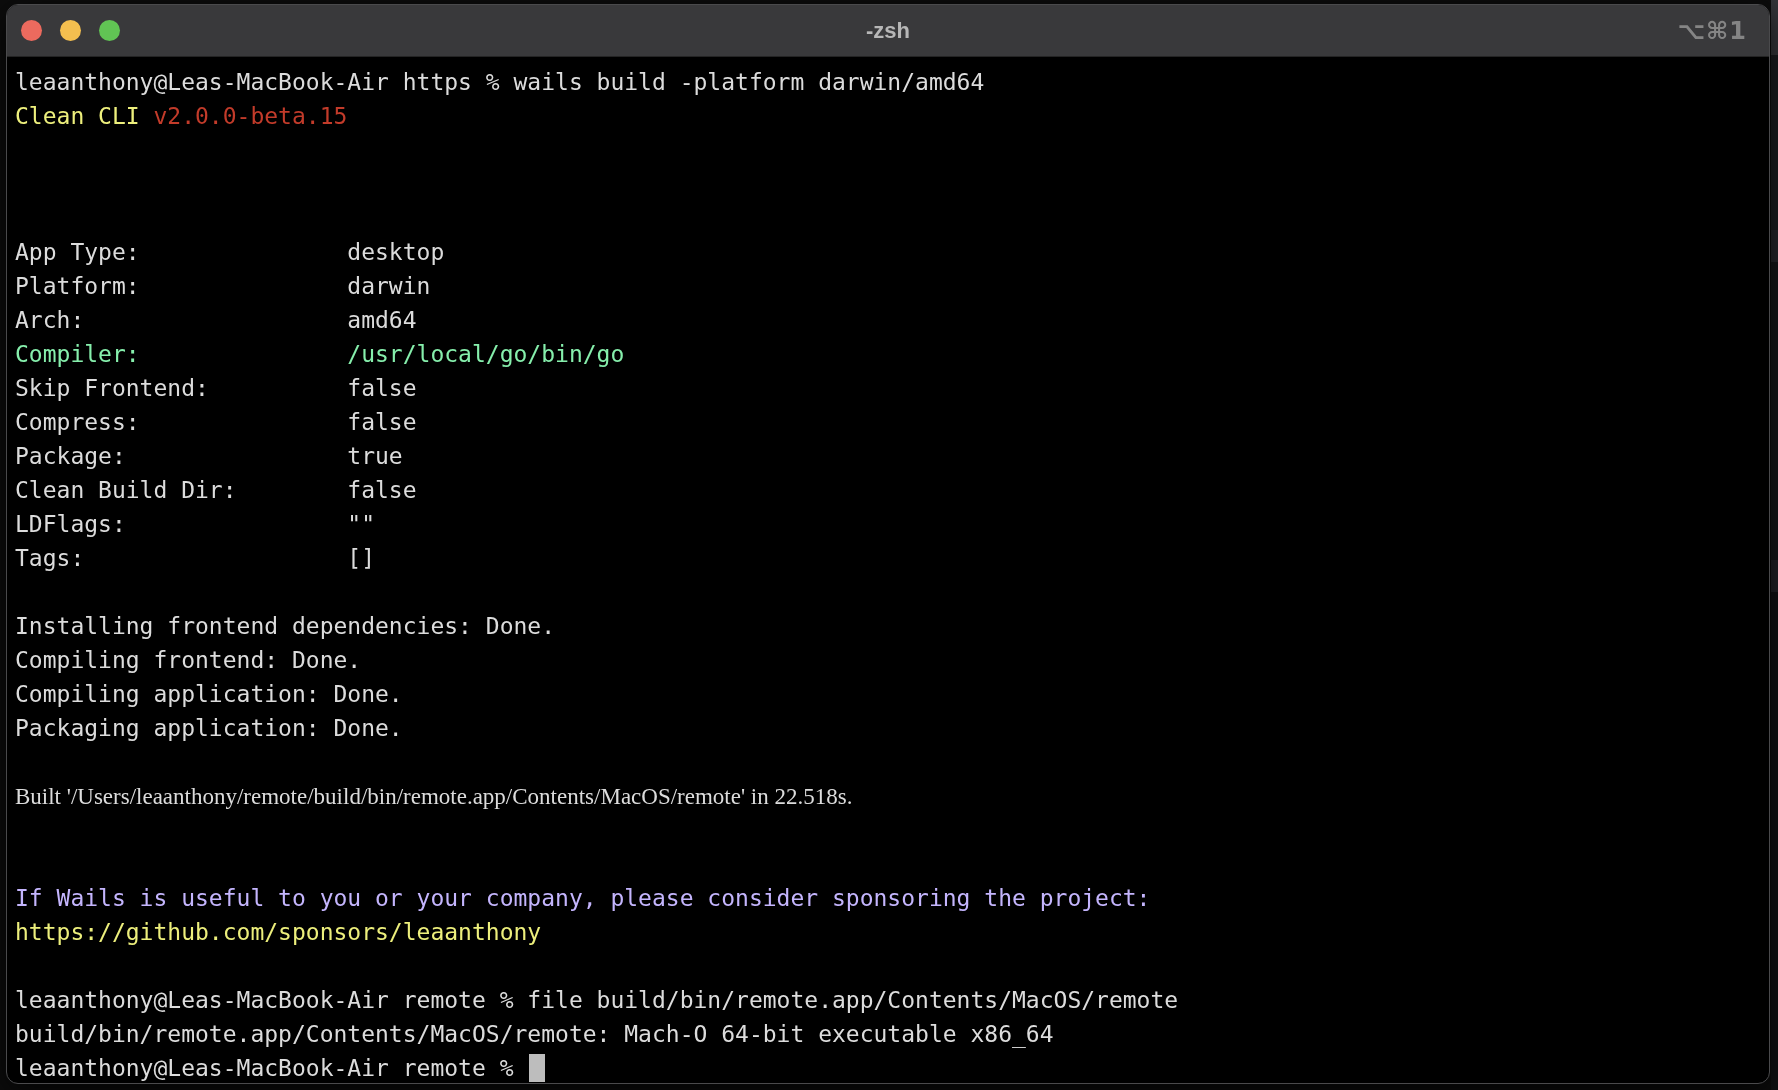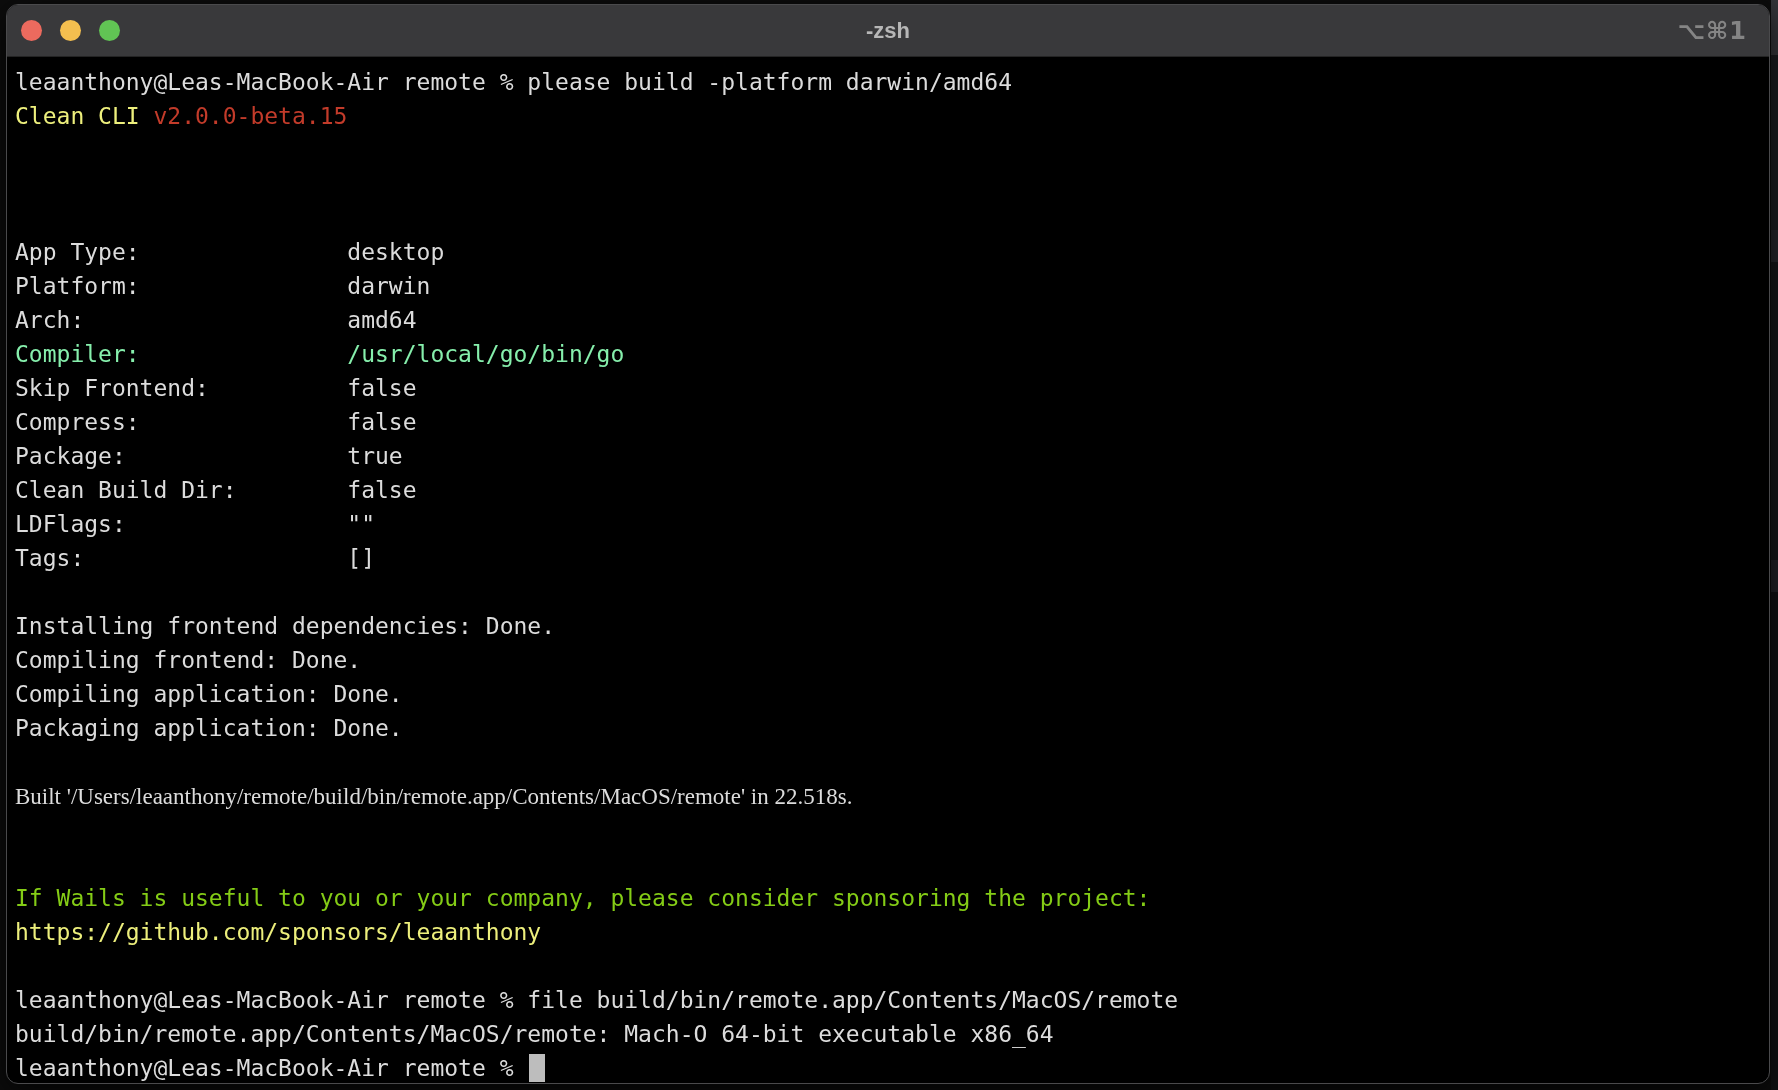--- a/index.html
+++ b/index.html
@@ -125,7 +125,7 @@
     <div class="shortcut">⌥⌘1</div>
   </div>
   <div class="screen">
-      <div class="term-line"><span style="color: rgb(220, 220, 220);">leaanthony@Leas-MacBook-Air remote % please build -platform darwin/amd64</span></div>
+      <div class="term-line"><span style="color: rgb(220, 220, 220);">leaanthony@Leas-MacBook-Air https % wails build -platform darwin/amd64</span></div>
       <div class="term-line"><span style="color: rgb(237, 239, 124);">Clean CLI </span><span style="color: rgb(194, 59, 42);">v2.0.0-beta.15</span></div>
       <div class="term-line"></div>
       <div class="term-line"></div>

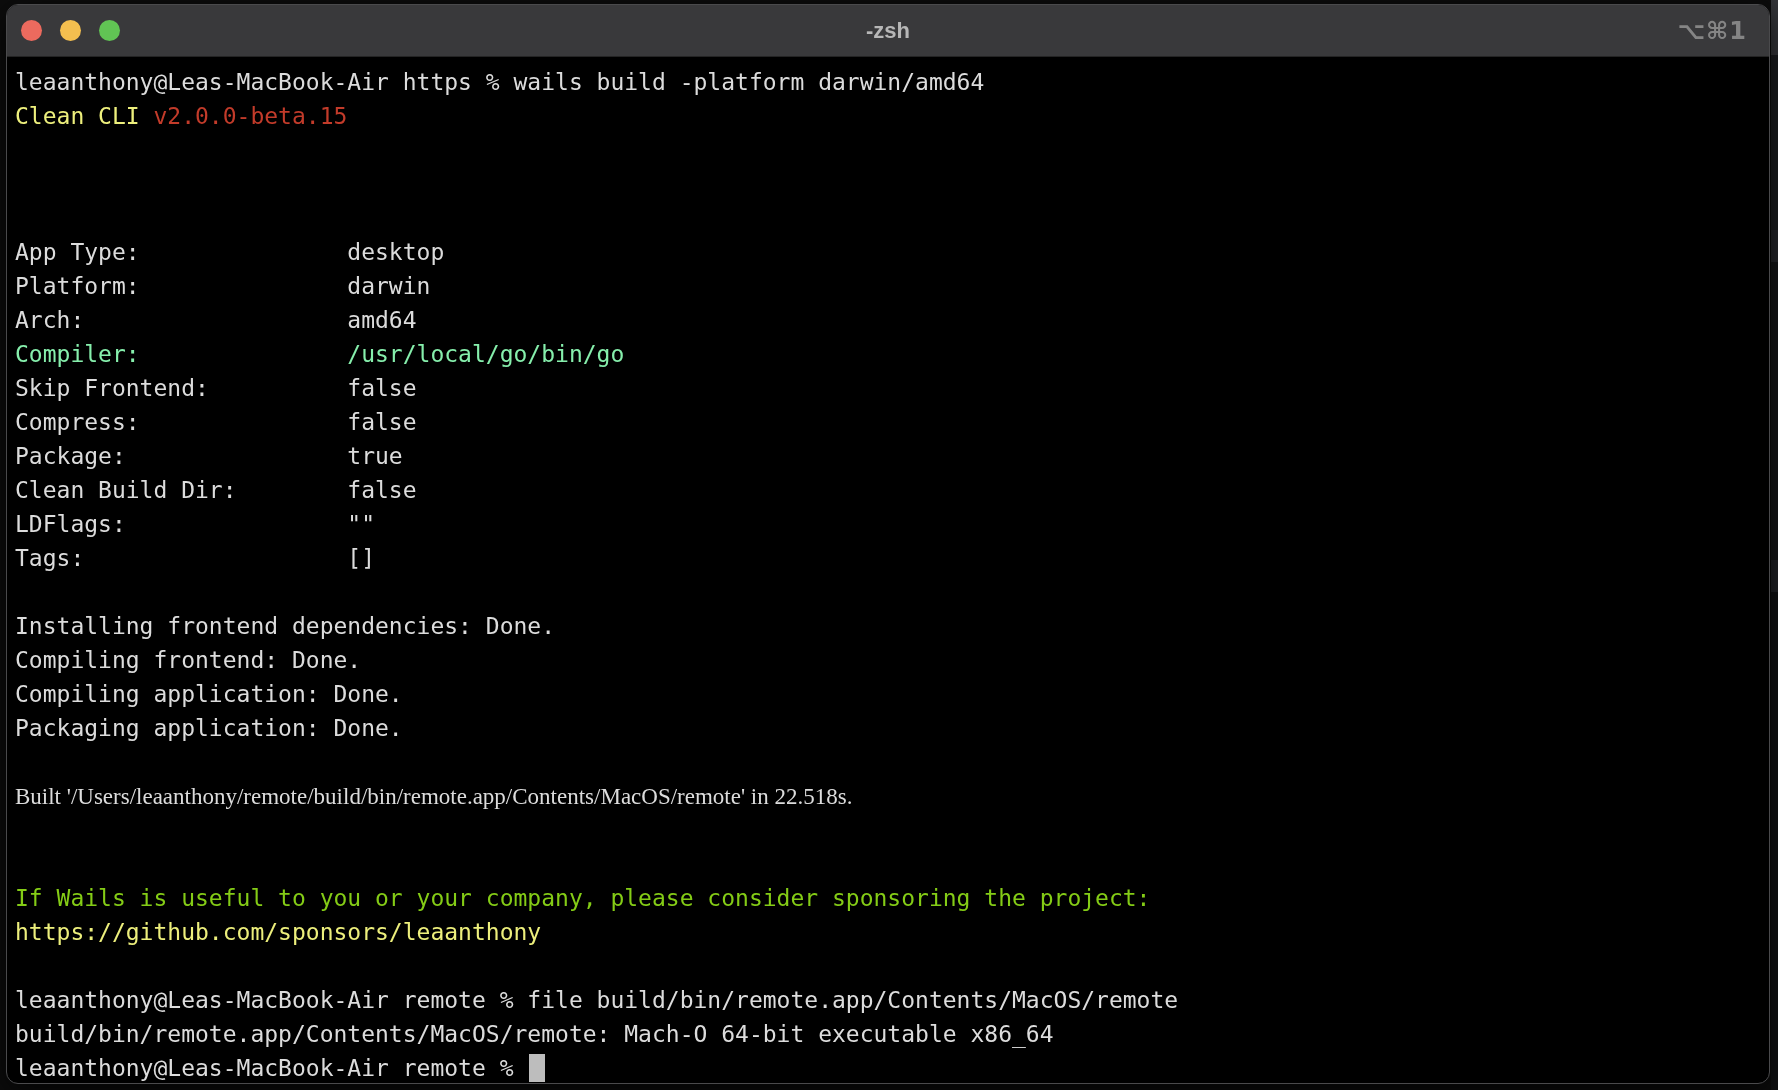--- a/index.html
+++ b/index.html
@@ -149,7 +149,7 @@
       <div class="term-line"><span style="color: rgb(220, 220, 220); font-family: Liberation Serif, serif;">Built '/Users/leaanthony/remote/build/bin/remote.app/Contents/MacOS/remote' in 22.518s.</span></div>
       <div class="term-line"></div>
       <div class="term-line"></div>
-      <div class="term-line"><span style="color: #84cc16; margin-top: 32px;">If Wails is useful to you or your company, please consider sponsoring the project:</span></div>
+      <div class="term-line"><span style="color: #c4b5fd; margin-top: 32px;">If Wails is useful to you or your company, please consider sponsoring the project:</span></div>
       <div class="term-line"><span style="color: rgb(237, 239, 124);">https://github.com/sponsors/leaanthony</span></div>
       <div class="term-line"></div>
       <div class="term-line"><span style="color: rgb(220, 220, 220); margin-top: 23px;">leaanthony@Leas-MacBook-Air remote % file build/bin/remote.app/Contents/MacOS/remote</span></div>

